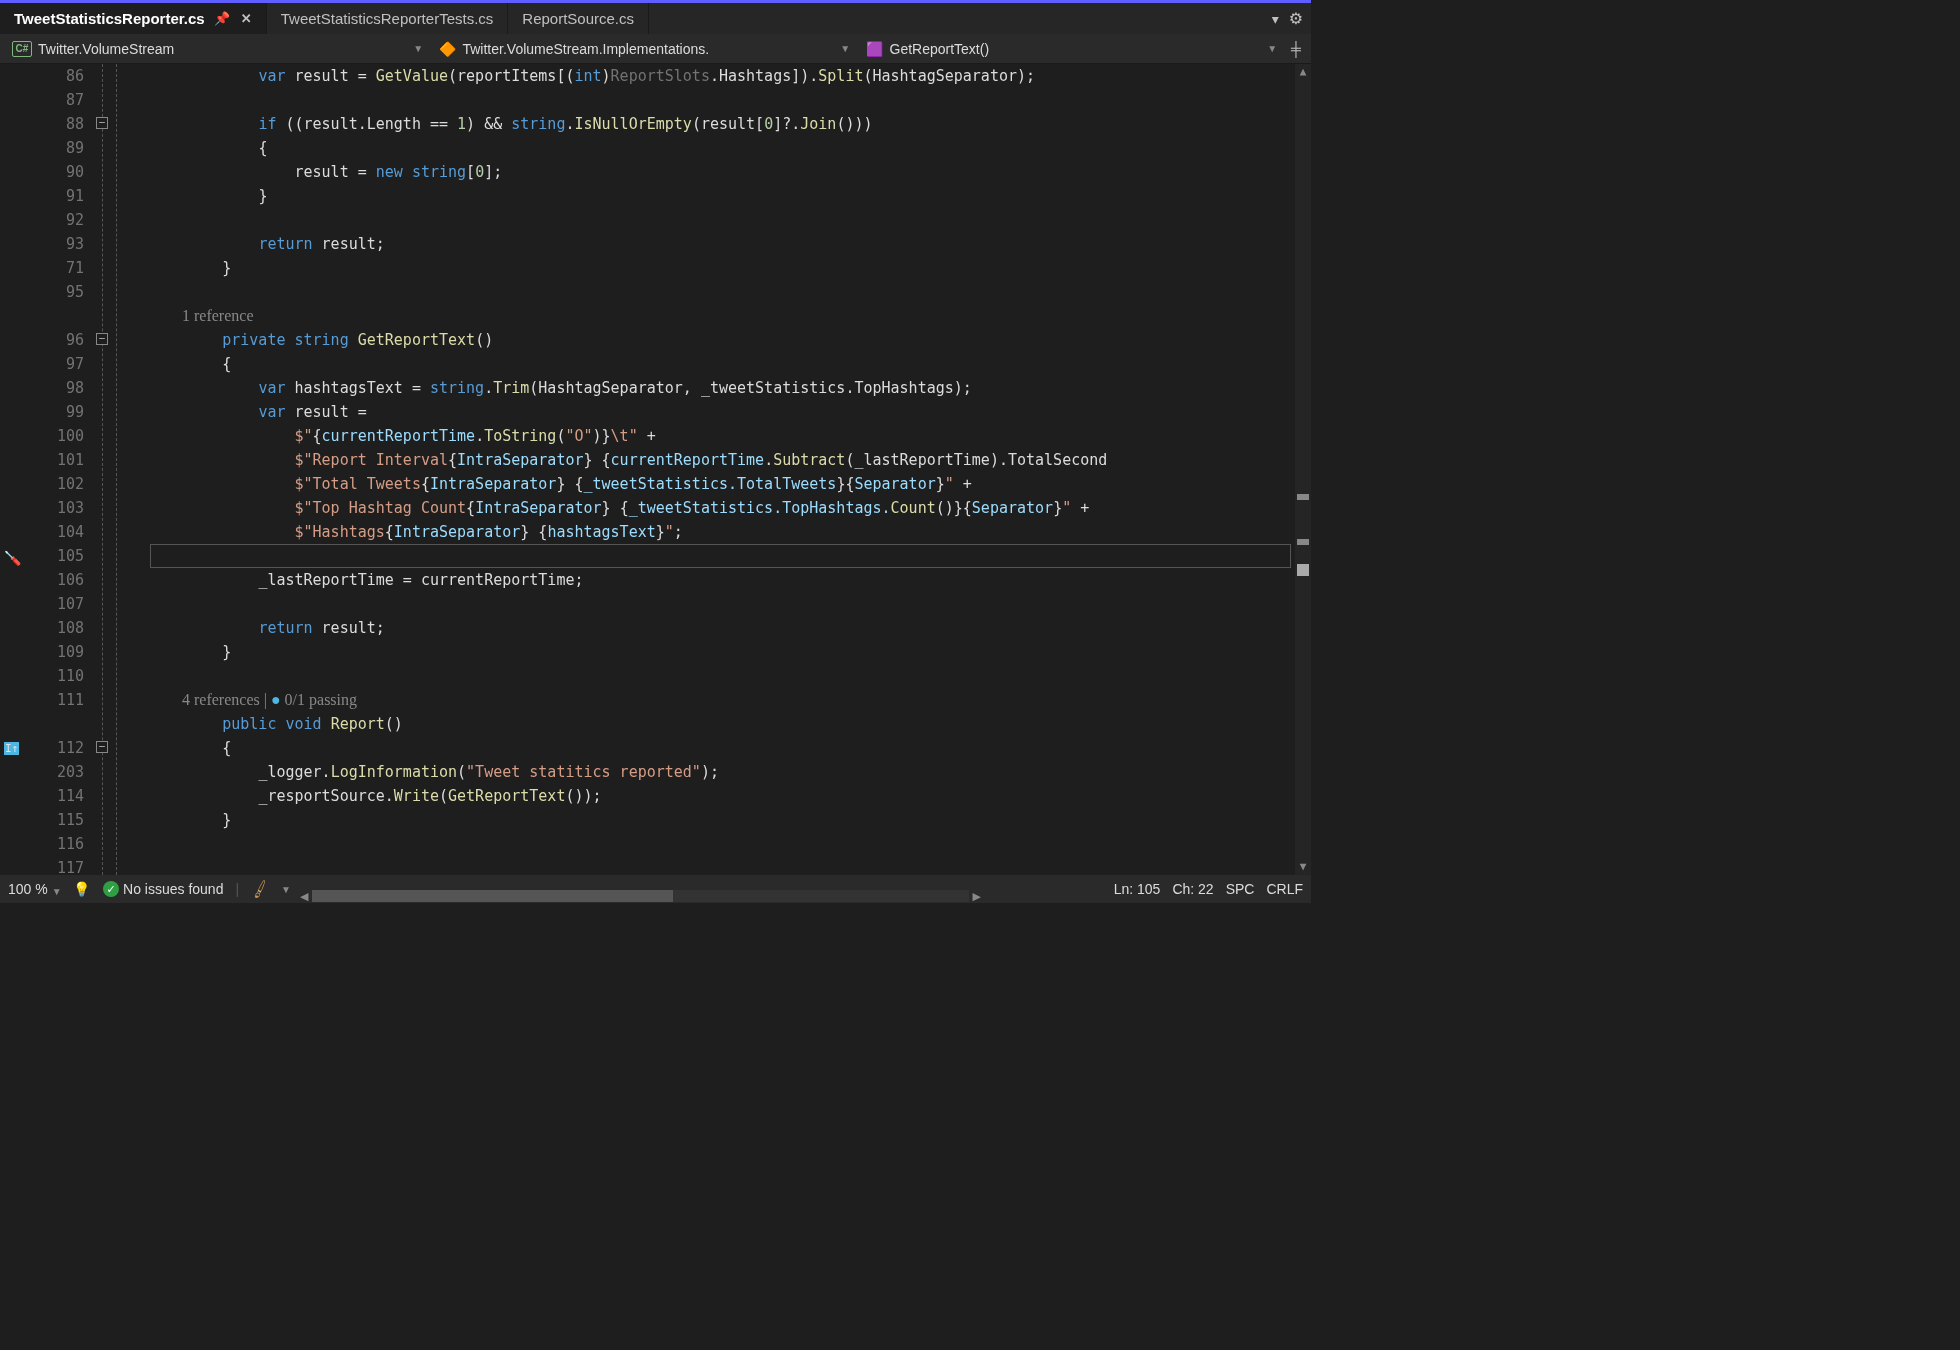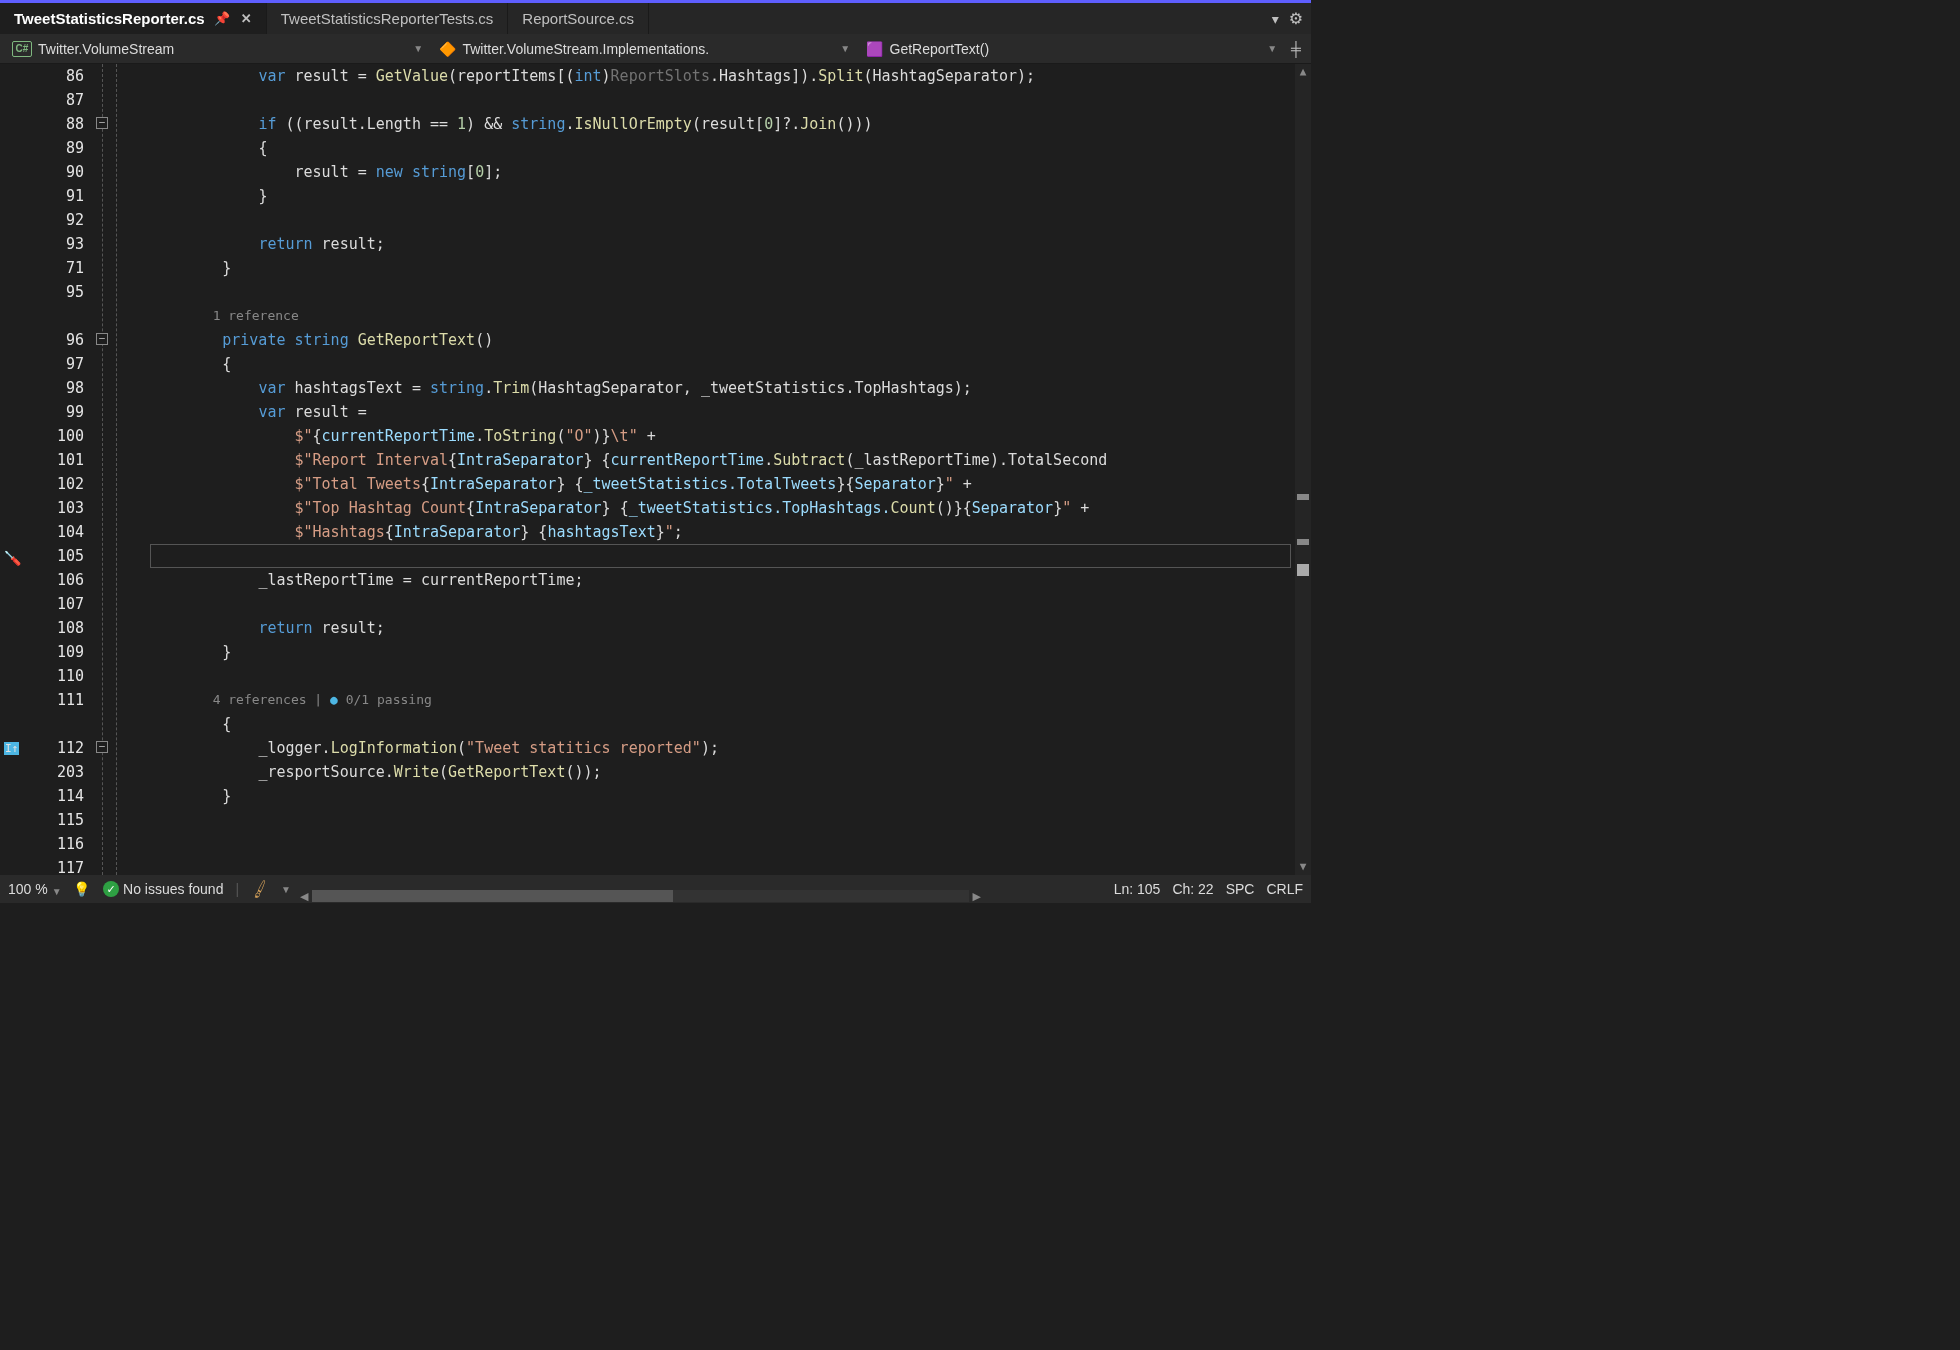--- a/index.html
+++ b/index.html
@@ -114,7 +114,7 @@
     width: 64px;
     text-align: right;
     padding-right: 8px;
-    color: #e5e5e5;
+    color: #737373;
     user-select: none;
   }
   .fold-col {

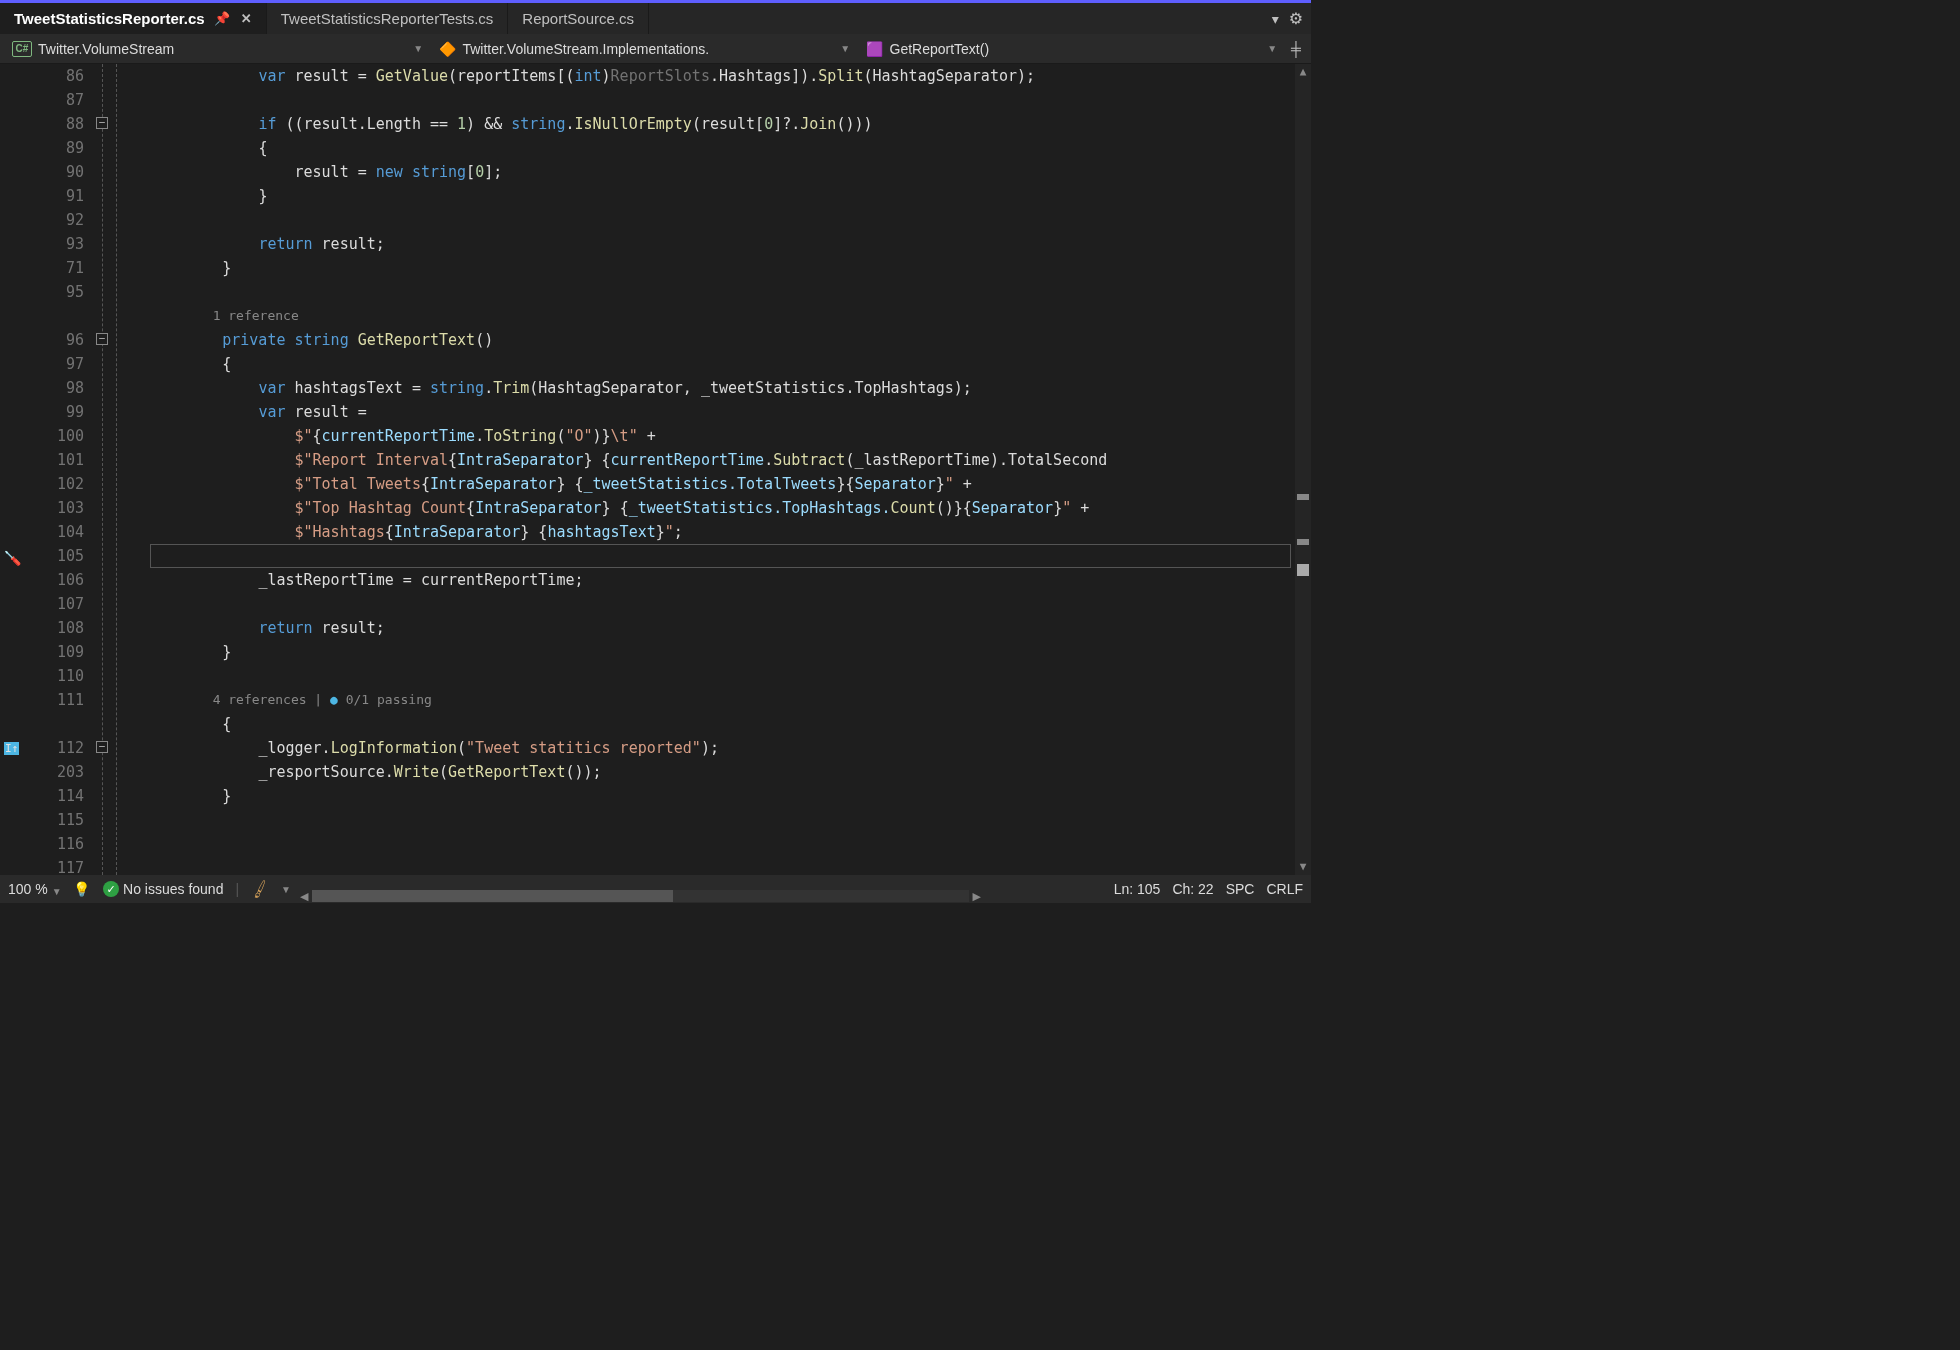--- a/index.html
+++ b/index.html
@@ -157,7 +157,7 @@
   .method { color: #dcdcaa; }
   .num { color: #b5cea8; }
   .ident { color: #9cdcfe; }
-  .codelens { color: #888; font-size: 13px; }
+  .codelens { color: #888; font-size: 16px; font-family: Liberation Serif, serif; }
   .codelens-icon { color: #4db6e3; }
   .highlight-line {
     position: absolute;

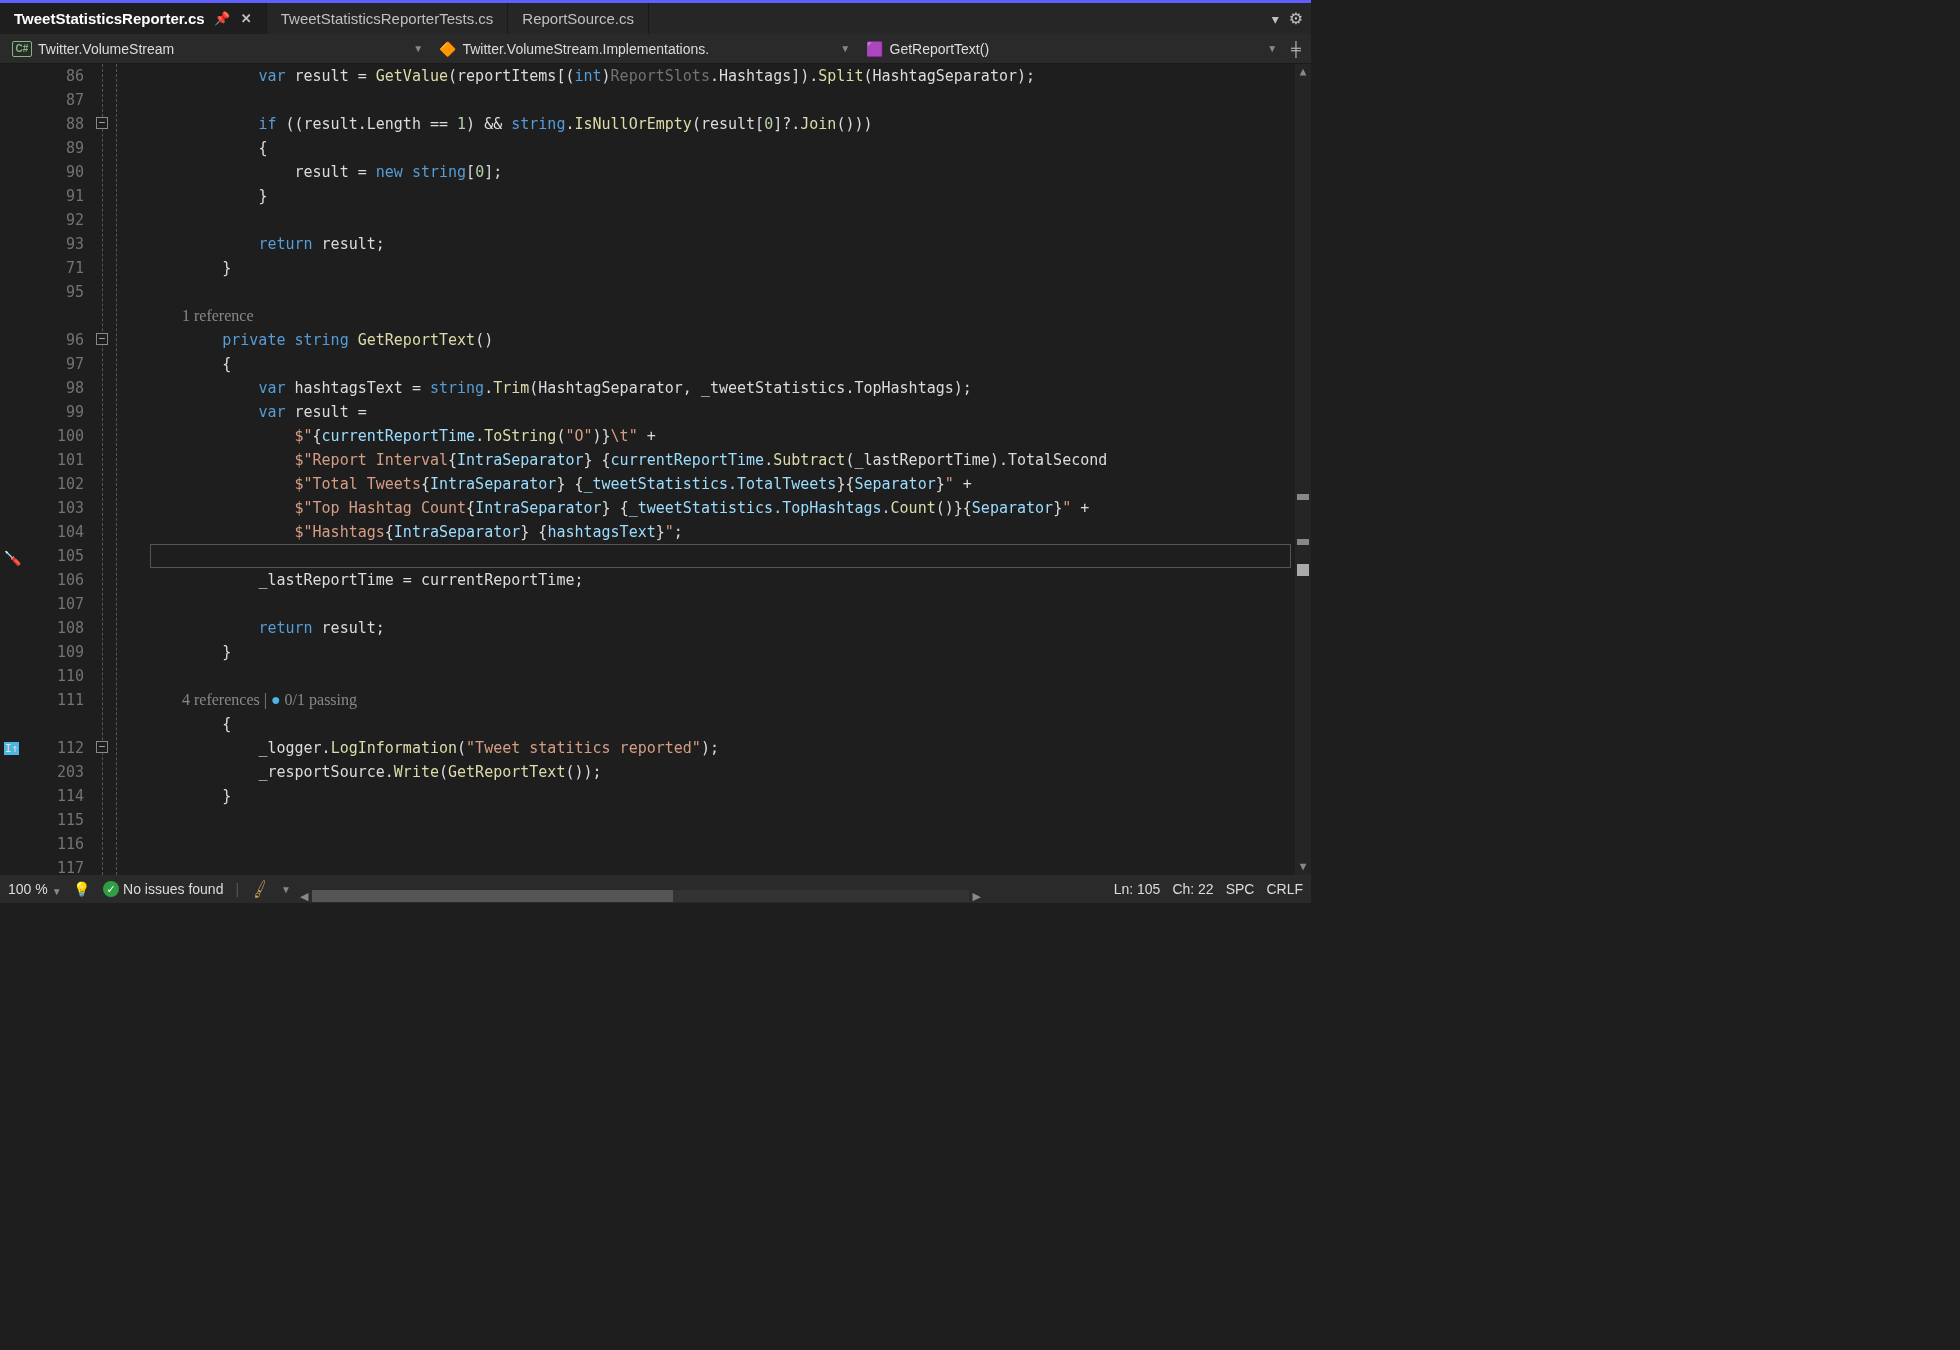--- a/index.html
+++ b/index.html
@@ -356,6 +356,7 @@
     <div class="line">        <span>}</span></div>
     <div class="line"></div>
     <div class="line codelens">        <span>4 references</span> | <span class="codelens-icon">●</span> <span>0/1 passing</span></div>
+    <div class="line">        <span class="kw">public</span><span> </span><span class="kw">void</span><span> </span><span class="method">Report</span><span>()</span></div>
     <div class="line">        <span>{</span></div>
     <div class="line">            <span>_logger.</span><span class="method">LogInformation</span><span>(</span><span class="str">"Tweet statitics reported"</span><span>);</span></div>
     <div class="line">            <span>_resportSource.</span><span class="method">Write</span><span>(</span><span class="method">GetReportText</span><span>());</span></div>

